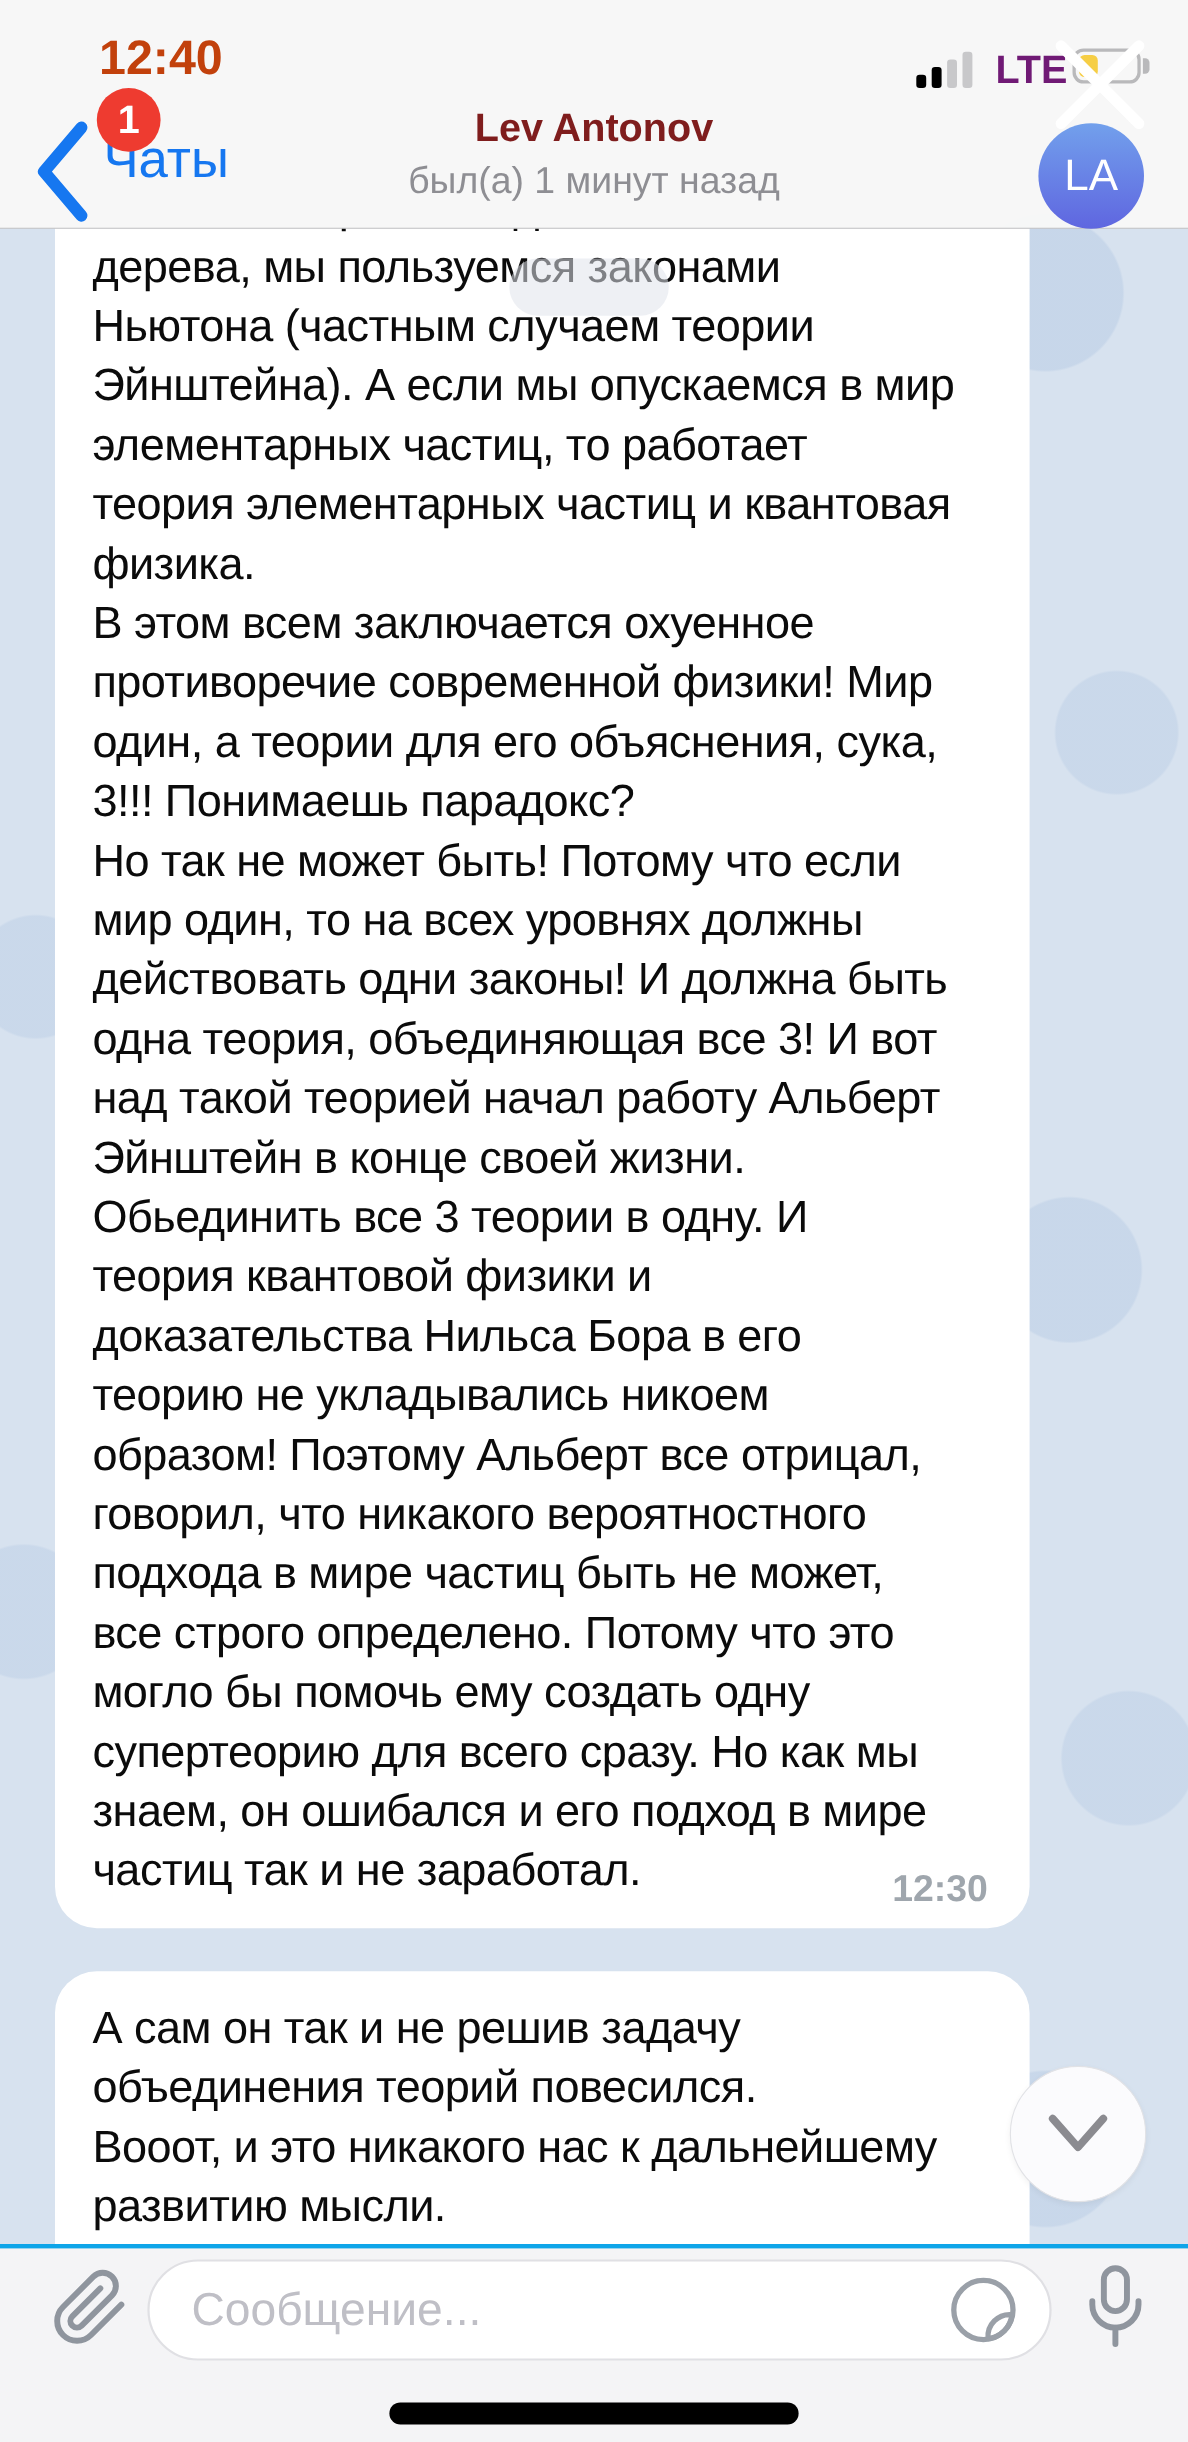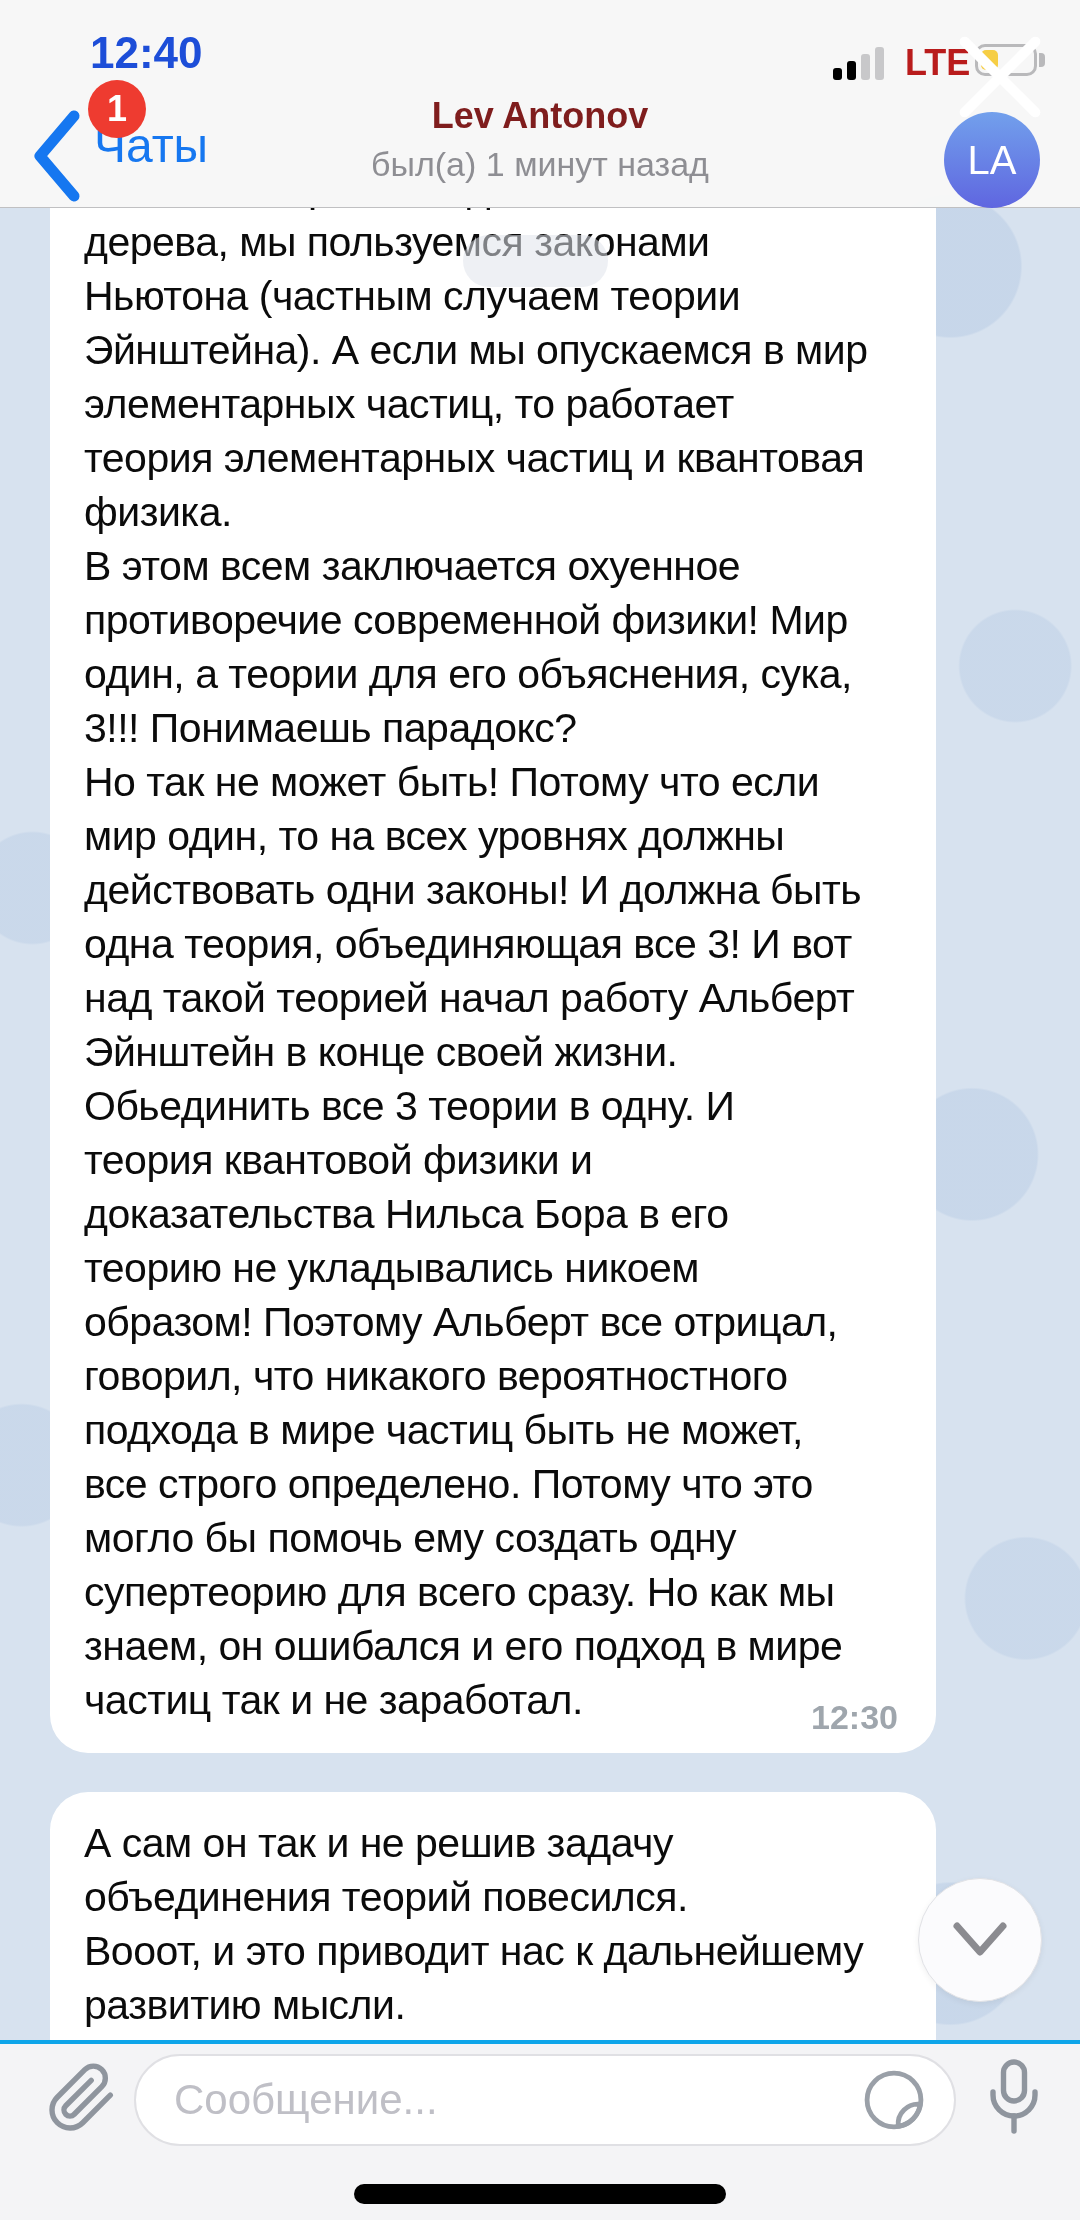--- a/index.html
+++ b/index.html
@@ -48,7 +48,7 @@
     z-index:20;
   }
   .status-time{
-    position:absolute;left:90px;top:28px;font-size:44px;font-weight:bold;color:#1d4ed8;
+    position:absolute;left:90px;top:28px;font-size:44px;font-weight:bold;color:#c2410c;
     letter-spacing:0px;
   }
   .signal-bars{position:absolute;left:833px;top:46px;width:60px;height:34px;}

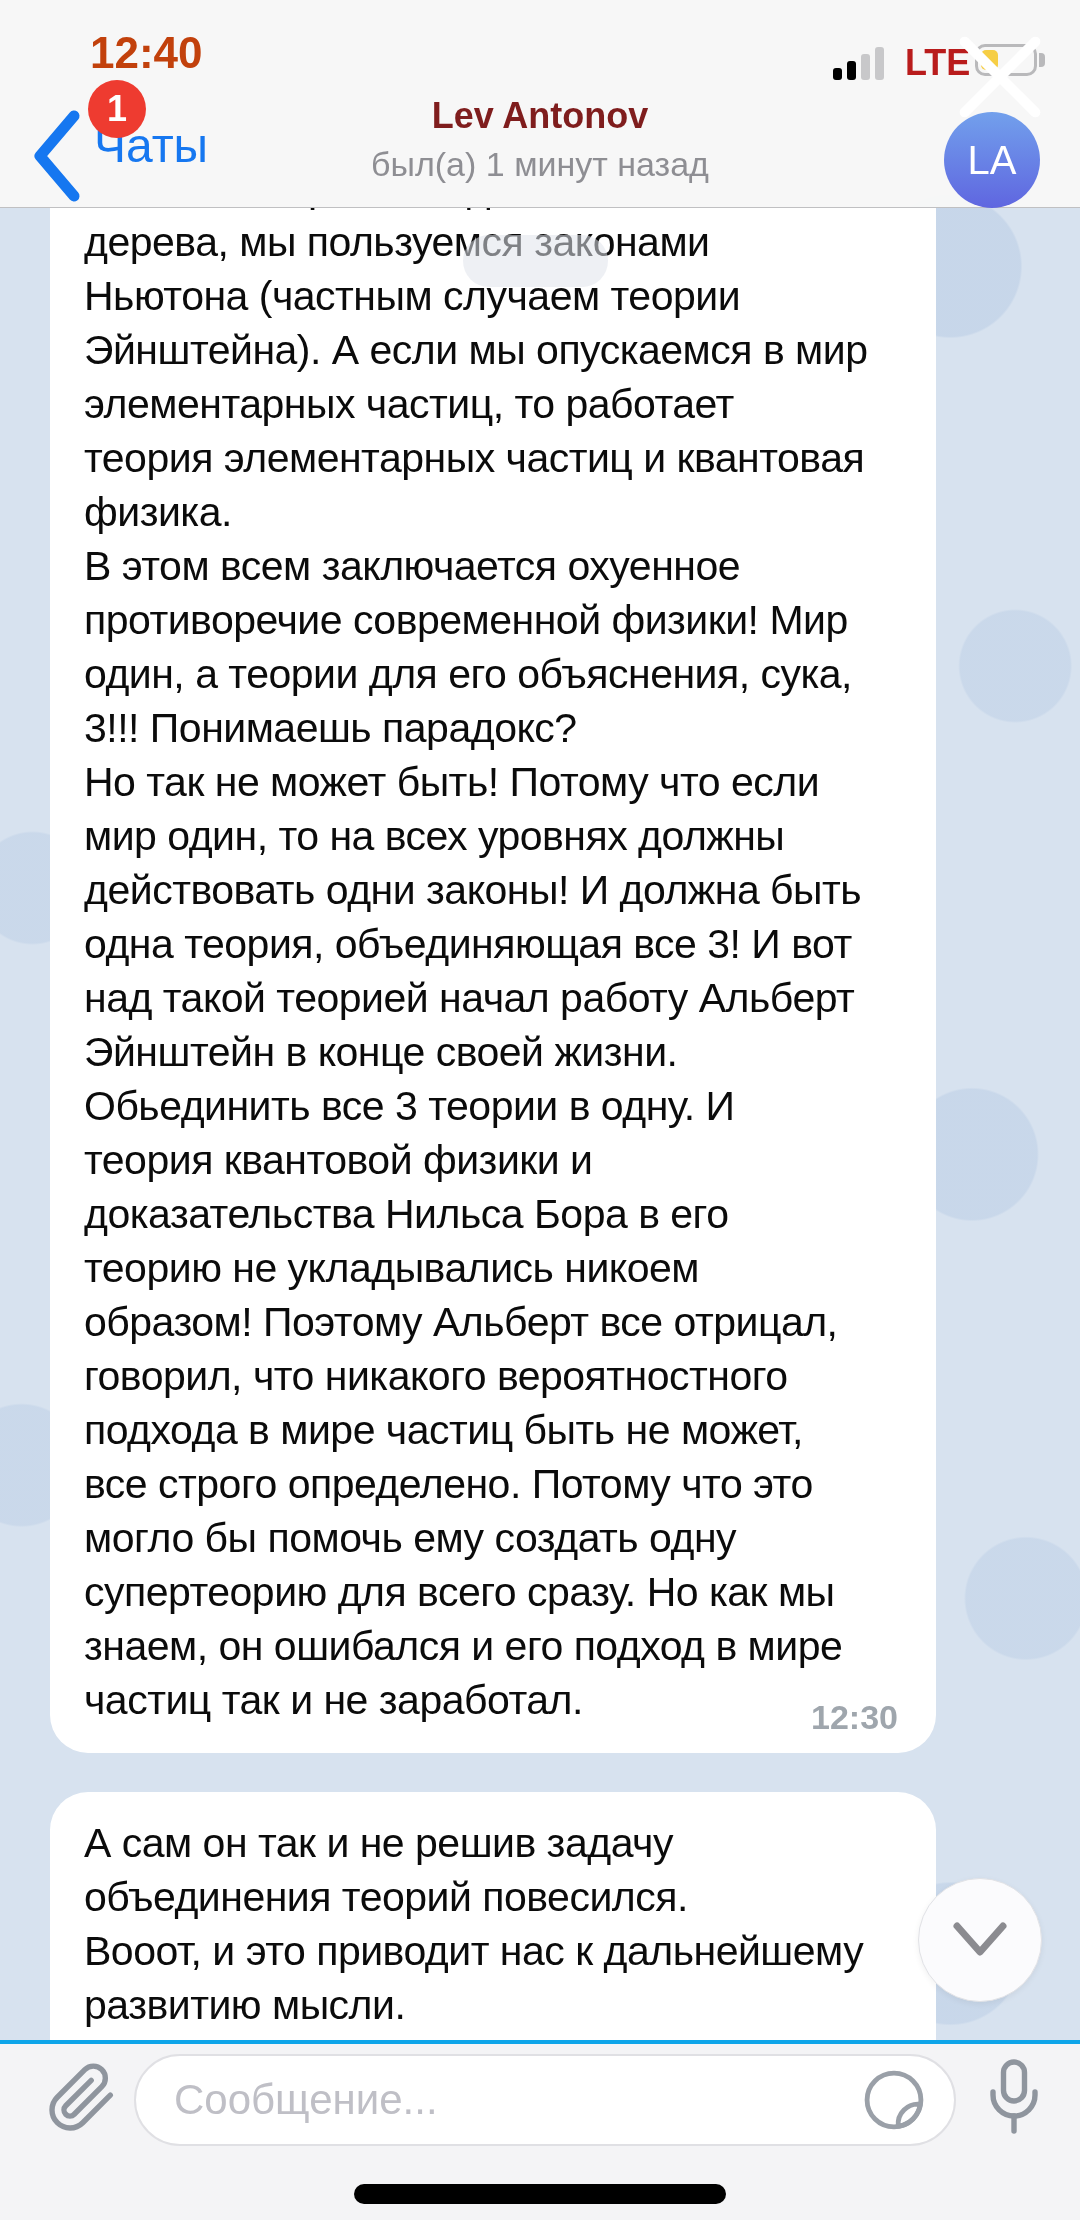--- a/index.html
+++ b/index.html
@@ -57,7 +57,7 @@
   .signal-bars .b2{left:14px;height:19px;background:#000;}
   .signal-bars .b3{left:28px;height:26px;background:#c8c8ca;}
   .signal-bars .b4{left:42px;height:33px;background:#c8c8ca;}
-  .status-lte{position:absolute;left:905px;top:42px;font-size:36px;font-weight:bold;color:#b91c1c;}
+  .status-lte{position:absolute;left:905px;top:42px;font-size:36px;font-weight:bold;color:#701a75;}
   .battery{position:absolute;left:975px;top:44px;width:62px;height:32px;
     border:3px solid #b9b9bb;border-radius:10px;box-sizing:border-box;}
   .battery-fill{position:absolute;left:3px;top:3px;width:17px;height:20px;border-radius:5px;background:#f6ce45;}

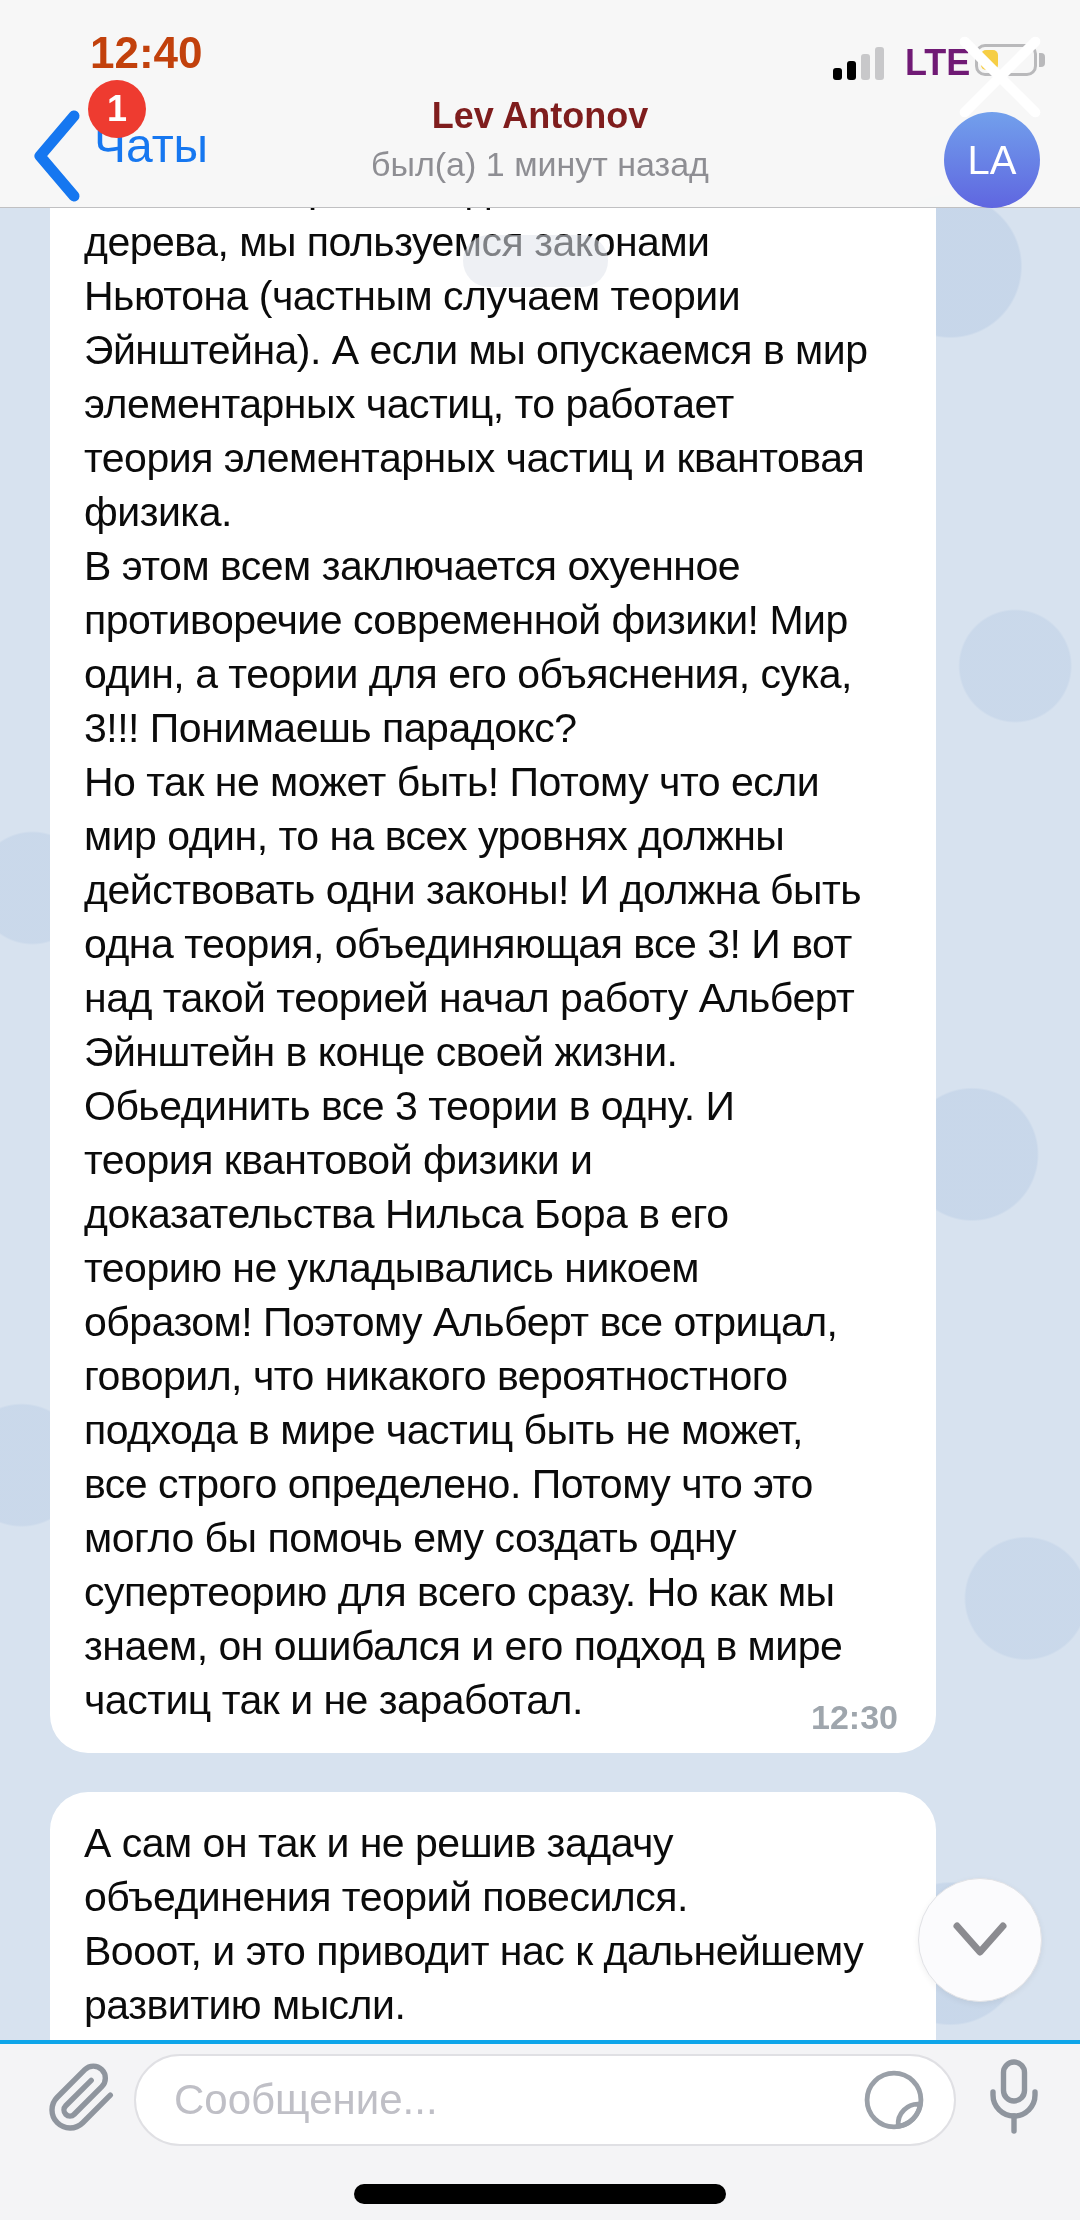--- a/index.html
+++ b/index.html
@@ -154,7 +154,7 @@
     <div>
         <div class="msg-line">А сам он так и не решив задачу</div>
         <div class="msg-line">объединения теорий повесился.</div>
-        <div class="msg-line">Вооот, и это приводит нас к дальнейшему</div>
+        <div class="msg-line">Вооот, и это никакого нас к дальнейшему</div>
         <div class="msg-line">развитию мысли.</div>
       </div>
   </div>

